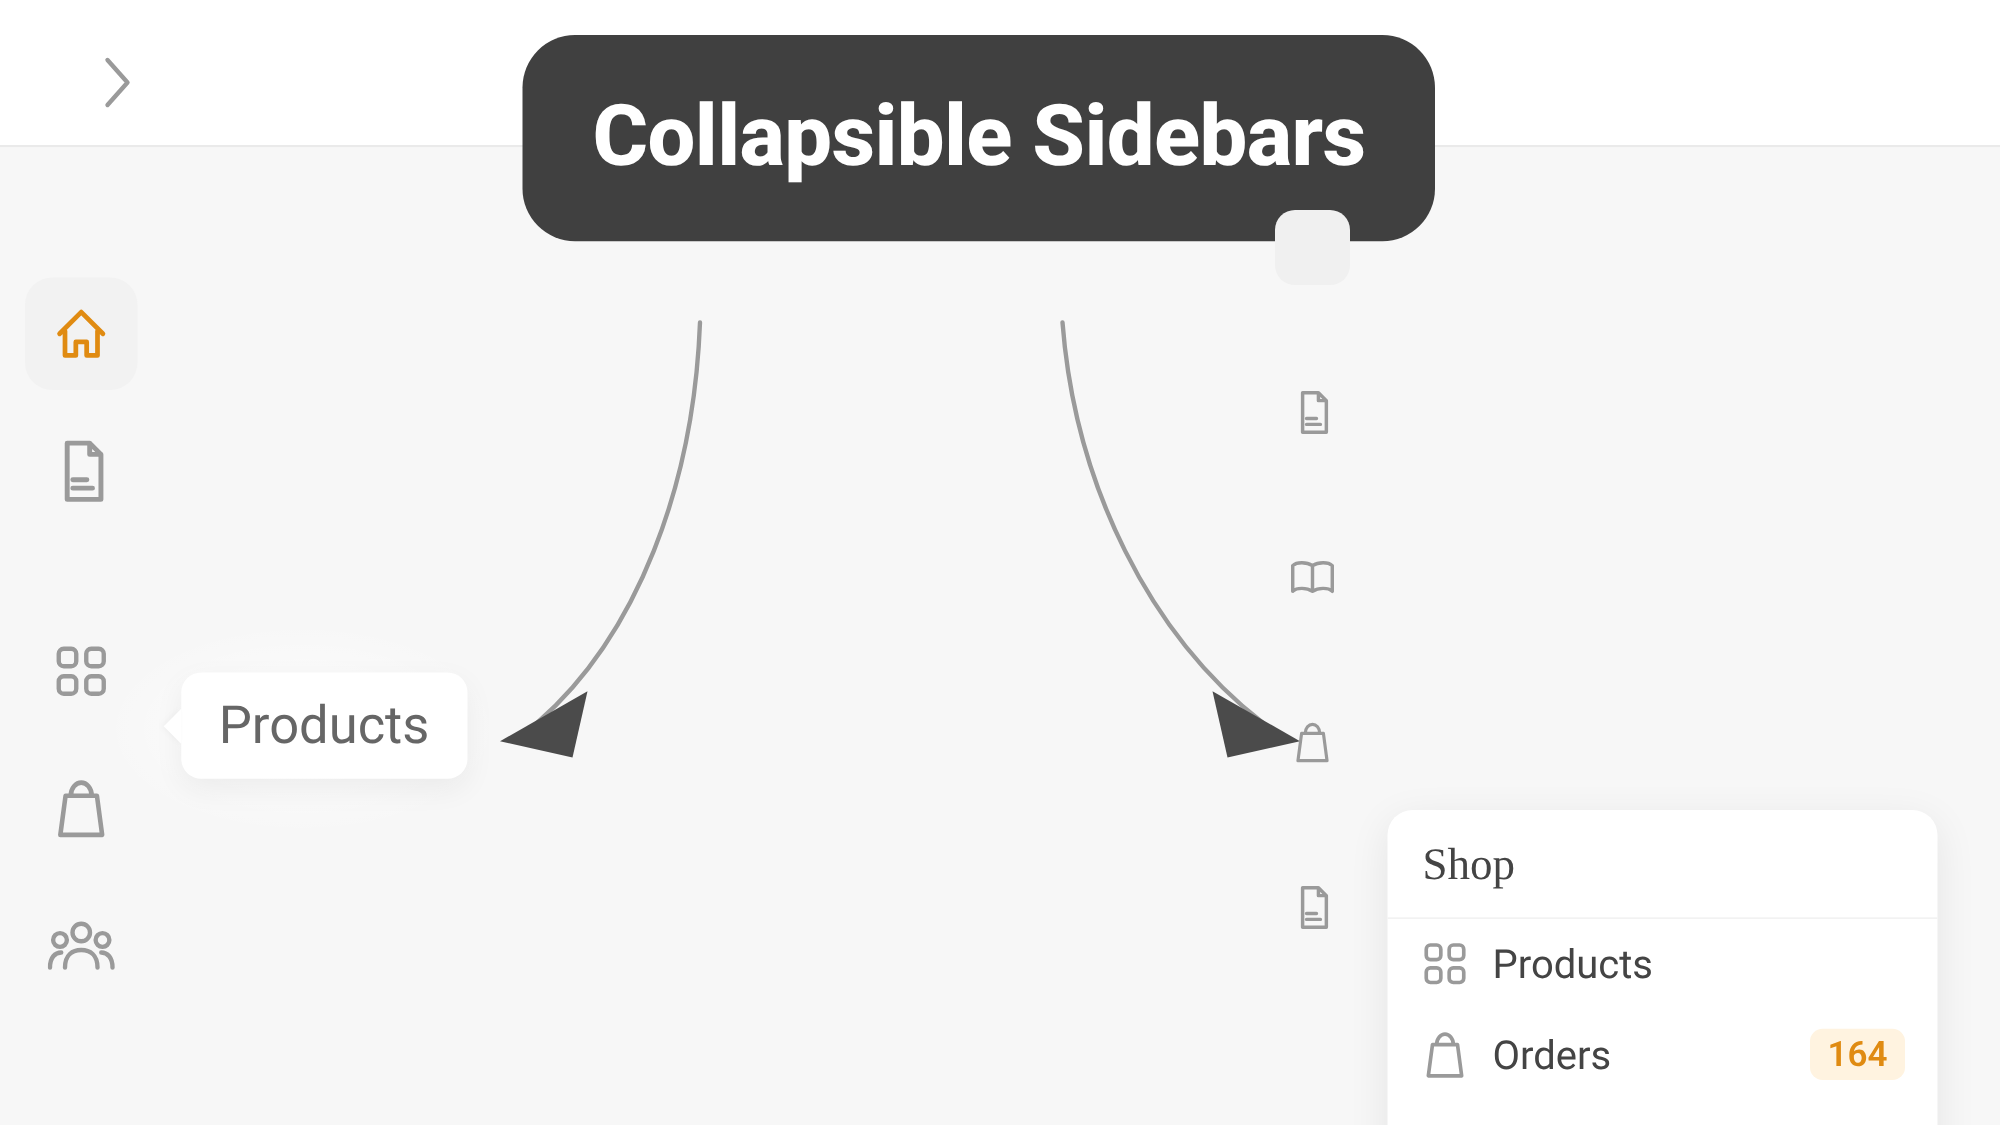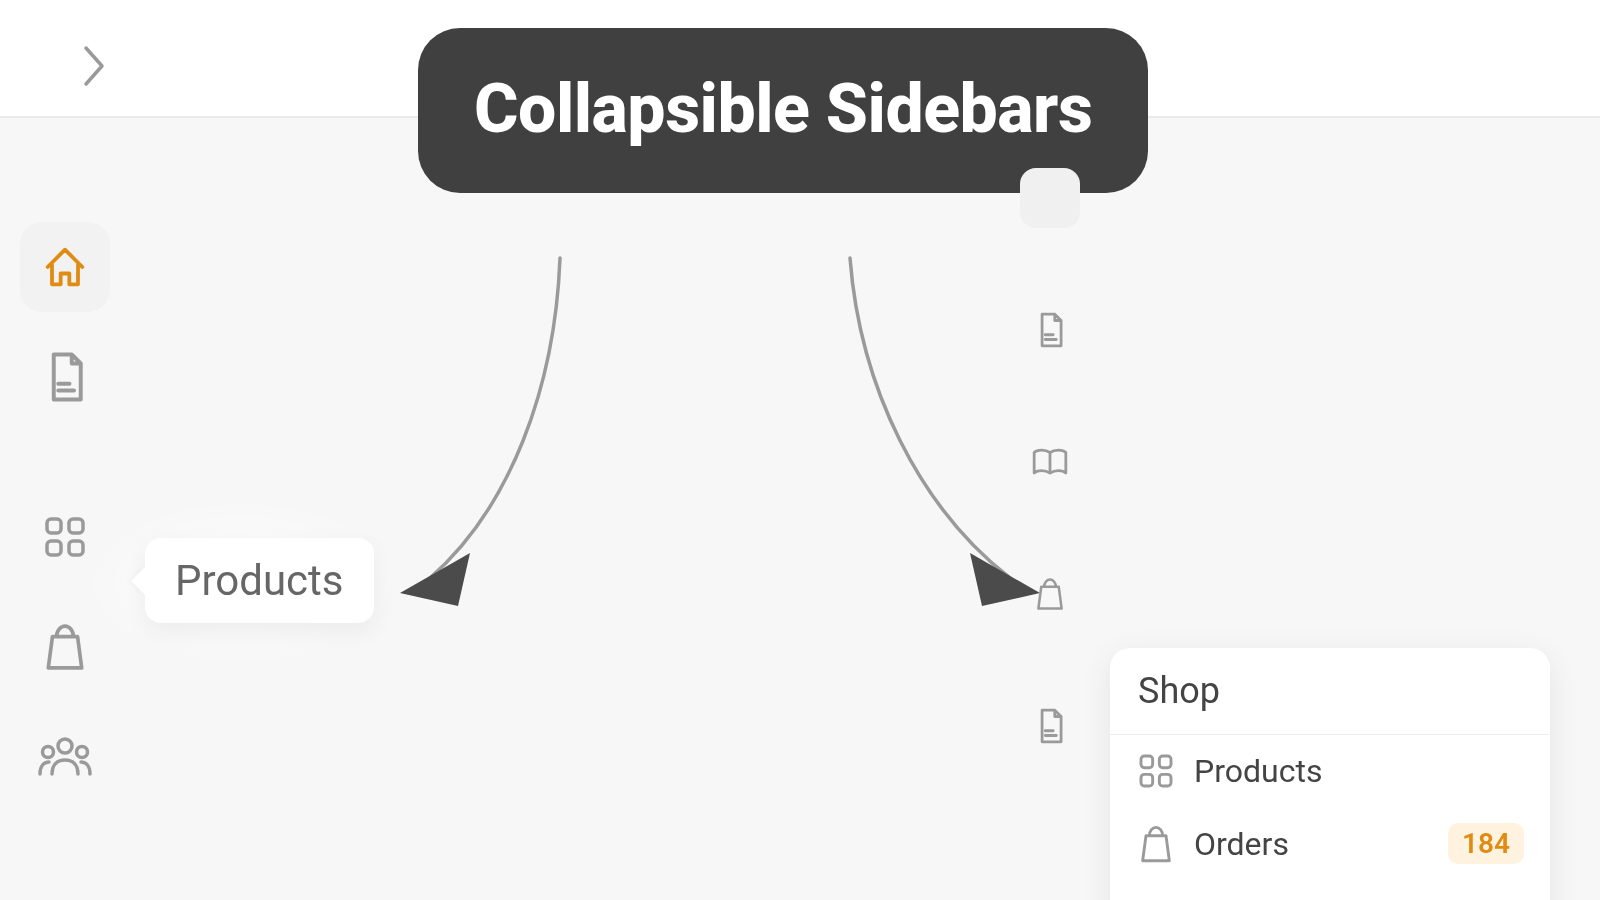--- a/index.html
+++ b/index.html
@@ -152,6 +152,7 @@
     font-size: 36px;
     color: #444;
     border-bottom: 1px solid #eee;
+    font-family: Liberation Serif, serif;
   }
   .popover-item {
     display: flex;

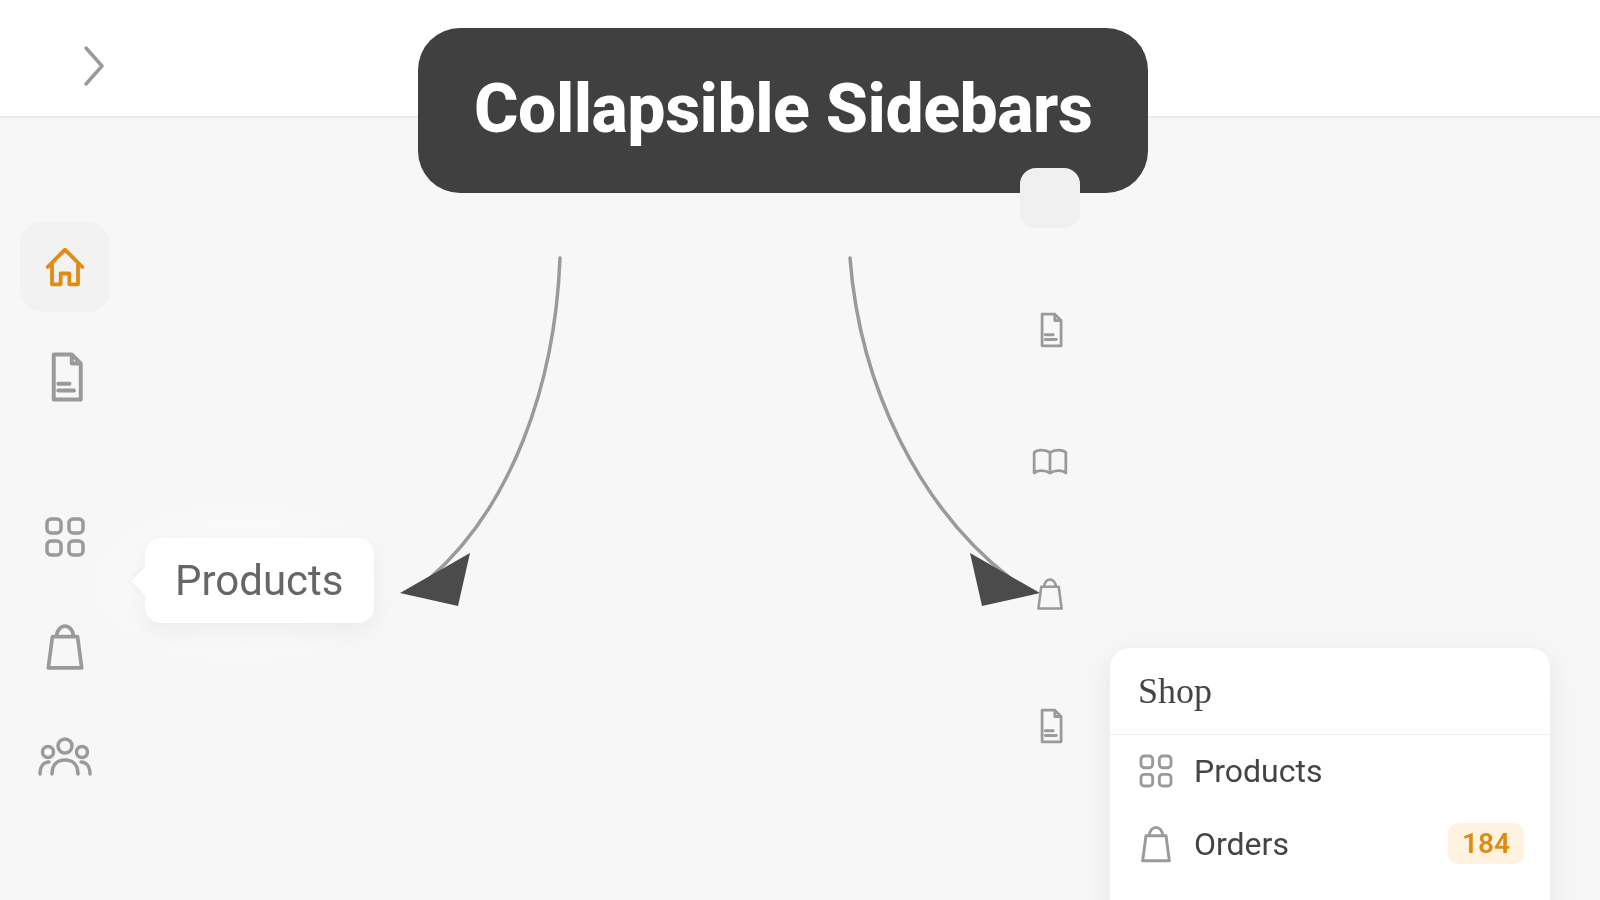--- a/index.html
+++ b/index.html
@@ -288,7 +288,7 @@
       </svg>
       <span>Orders</span>
       <span class="spacer"></span>
-      <span class="badge">184</span>
+      <span class="badge">164</span>
     </div>
 
     <div class="popover-item">

